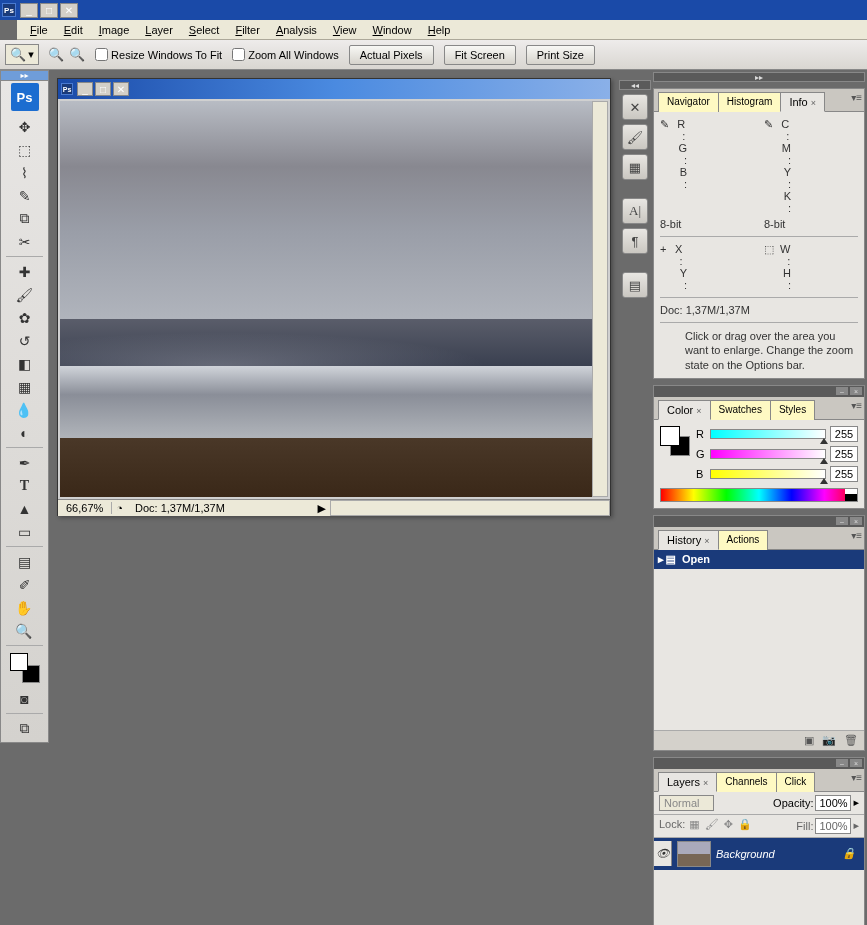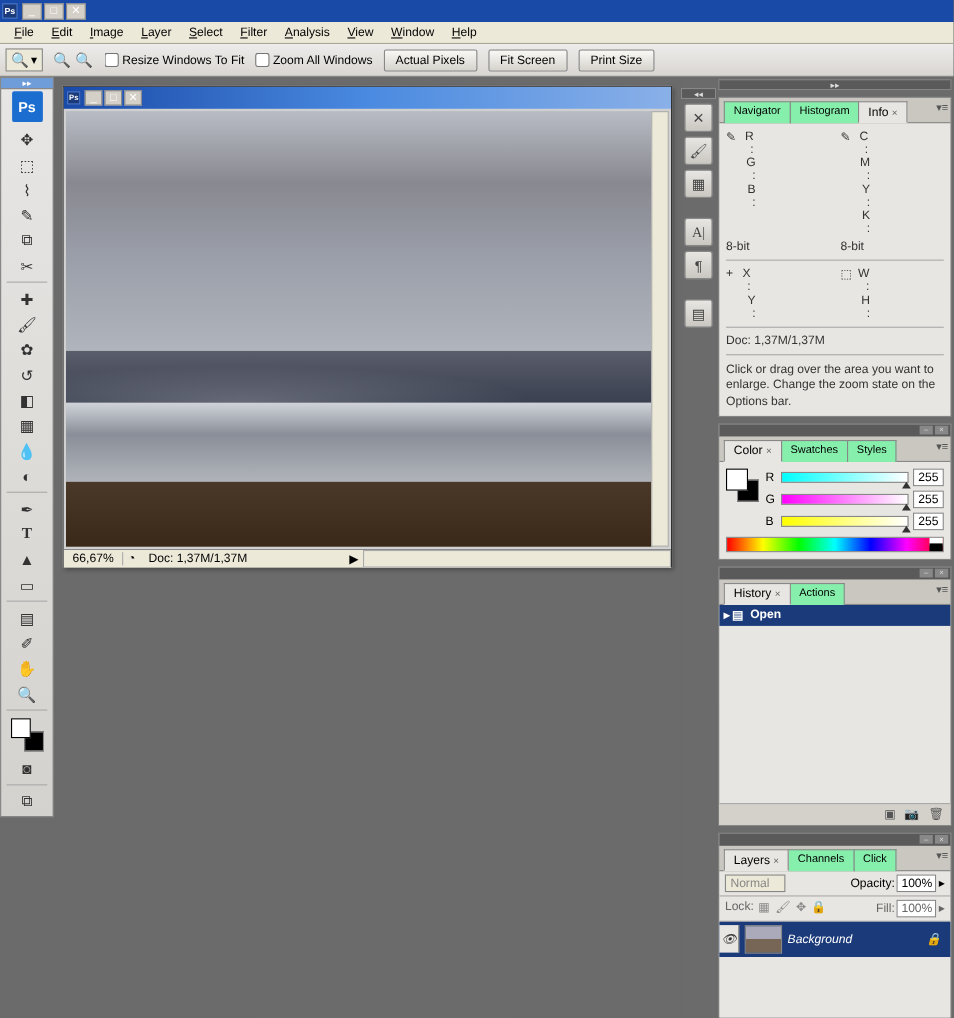--- a/index.html
+++ b/index.html
@@ -13,7 +13,7 @@
 .win-btn { width: 18px; height: 15px; background: #d4d0c8; border: 1px solid #888; display: flex; align-items: center; justify-content: center; cursor: pointer; font-size: 10px; }
 
 
-.menubar { background: #ece9d8; height: 20px; display: flex; align-items: center; padding: 0 5px; border-bottom: 1px solid #aca899; }
+.menubar { background: #ece9d8; height: 20px; display: flex; align-items: center; padding: 0 5px; border-bottom: 1px solid #aca899; margin-left: 17px; }
 .menubar span { padding: 2px 8px; cursor: pointer; text-decoration: underline; text-decoration-color: transparent; }
 .menubar span:first-letter { text-decoration: underline; }
 

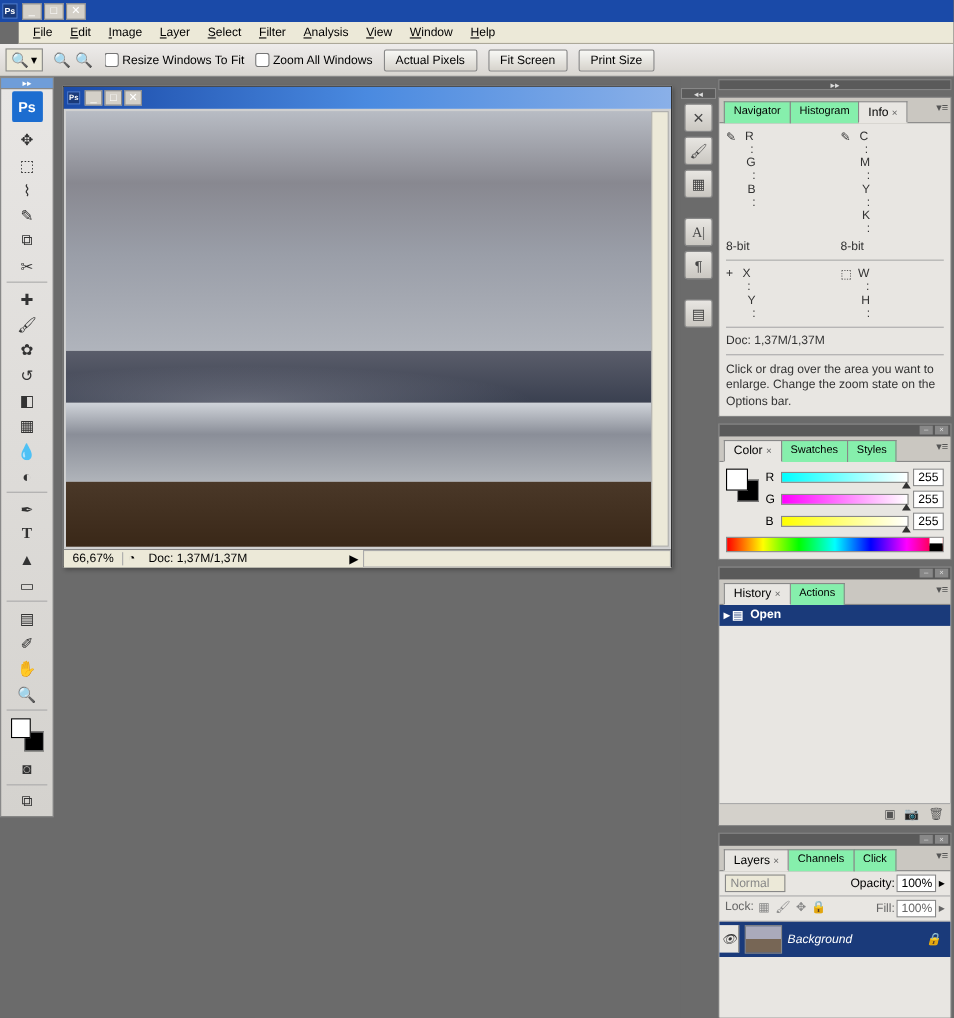--- a/index.html
+++ b/index.html
@@ -66,7 +66,7 @@
 .panel-header { height: 11px; background: #5a5a5a; display: flex; justify-content: flex-end; gap: 2px; align-items: center; padding: 0 2px; }
 .panel-header .hbtn { width: 12px; height: 8px; background: #888; color: #ddd; font-size: 7px; display: flex; align-items: center; justify-content: center; cursor: pointer; }
 .panel-tabs { display: flex; background: #cac7c1; border-bottom: 1px solid #888; padding-top: 2px; padding-left: 4px; gap: 0; position:relative; }
-.panel-tab { padding: 3px 8px; background: #86efac; border: 1px solid #888; border-bottom: none; margin-right: -1px; cursor: pointer; font-size: 10px; position: relative; top: 1px; }
+.panel-tab { padding: 3px 8px; background: #fef9c3; border: 1px solid #888; border-bottom: none; margin-right: -1px; cursor: pointer; font-size: 10px; position: relative; top: 1px; }
 .panel-tab.active { background: #e8e6e2; z-index: 2; border-bottom: 1px solid #e8e6e2; }
 .panel-tab .close { margin-left: 3px; font-size: 9px; color: #666; }
 .panel-menu { position: absolute; right: 2px; top: 3px; font-size: 10px; cursor: pointer; color:#555; }

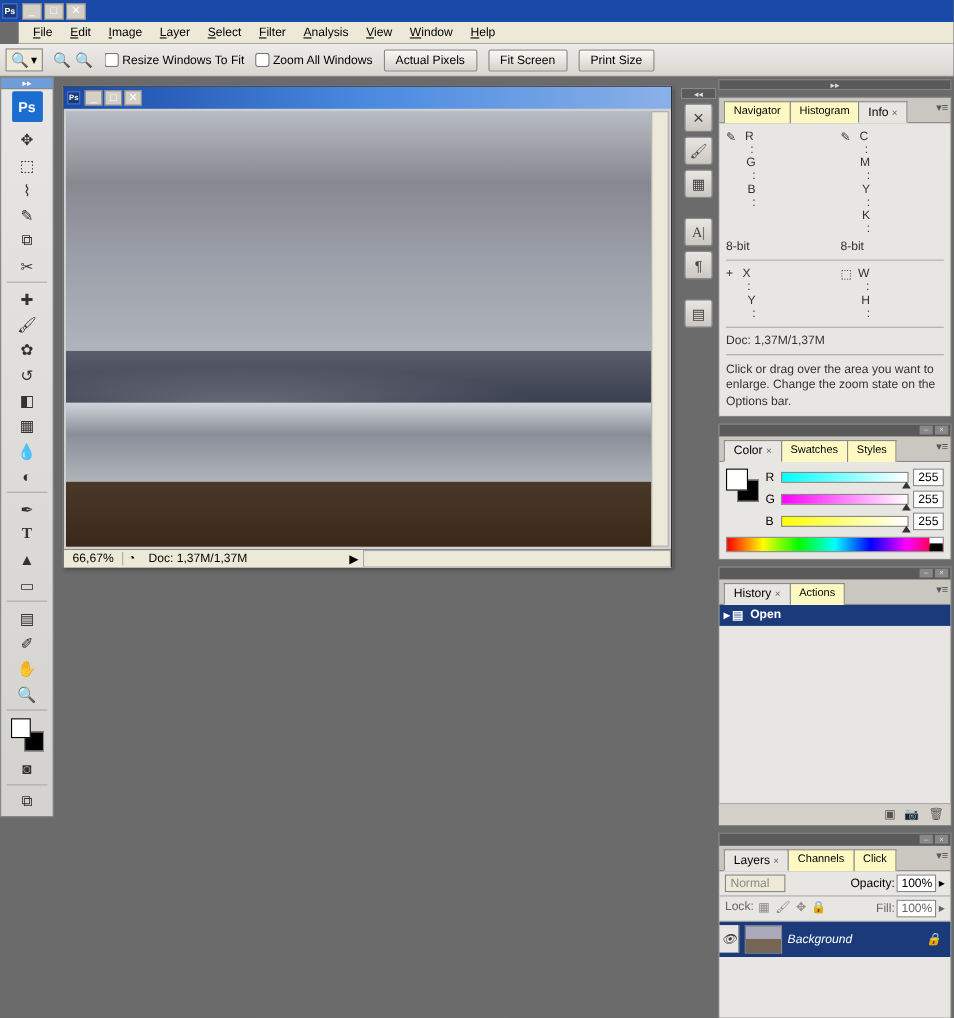--- a/index.html
+++ b/index.html
@@ -77,7 +77,7 @@
 .info-row { display: flex; gap: 4px; }
 .info-label { width: 12px; text-align: right; }
 .info-sep { border-top: 1px solid #aaa; grid-column: 1/3; margin: 2px 0; }
-.info-hint { grid-column: 1/3; color: #333; line-height: 1.3; }
+.info-hint { grid-column: 1/3; color: #333; line-height: 1.3; margin-left: 25px; }
 
 
 .color-body { display: flex; gap: 6px; align-items: flex-start; }

